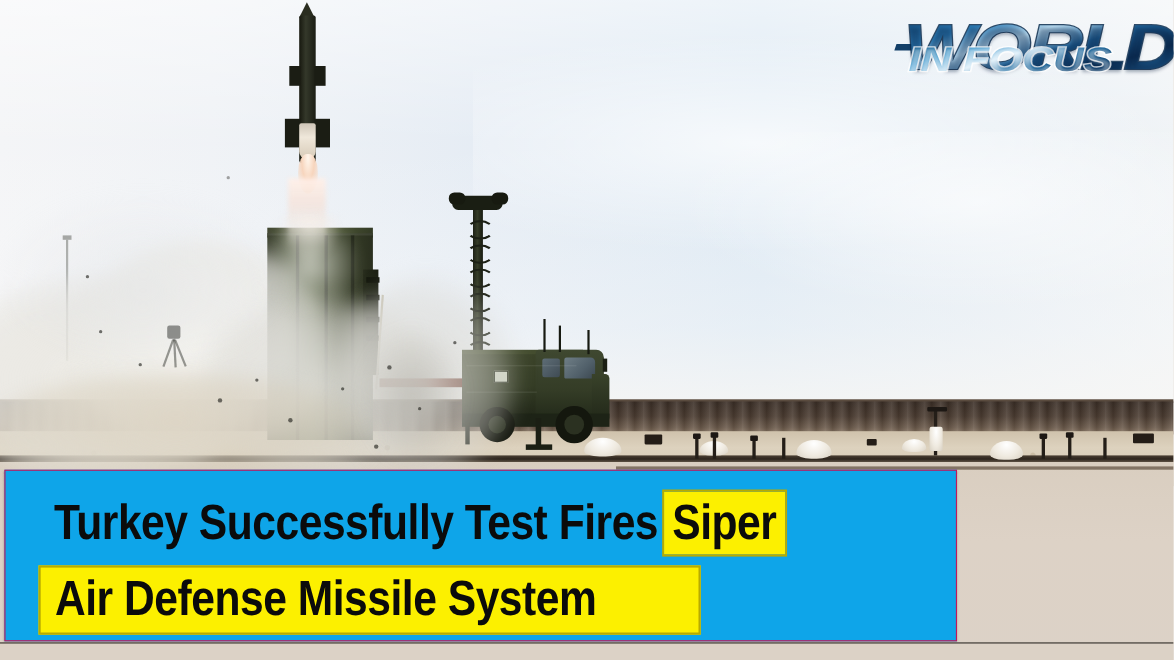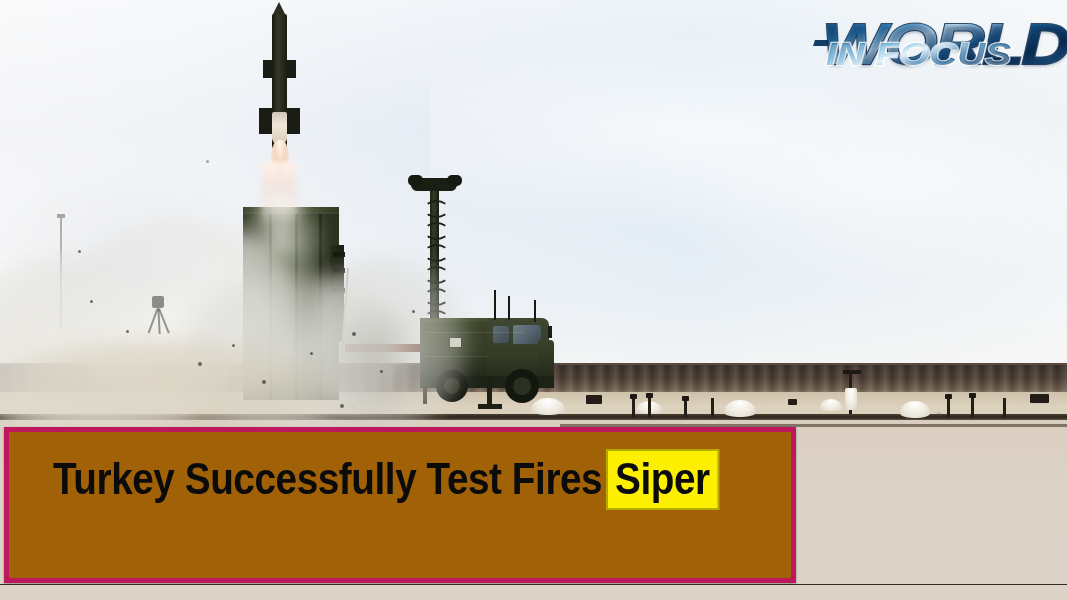--- a/index.html
+++ b/index.html
@@ -418,10 +418,10 @@
     position: absolute;
     left: 4px;
     top: 427px;
-    width: 792px;
+    width: 866px;
     height: 156px;
-    background: #a16207;
-    border: 5px solid #be185d;
+    background: #0ea5e9;
+    border: 1px solid #be185d;
     box-sizing: border-box;
     box-shadow: 0 1px 2px rgba(0,0,0,.35);
   }

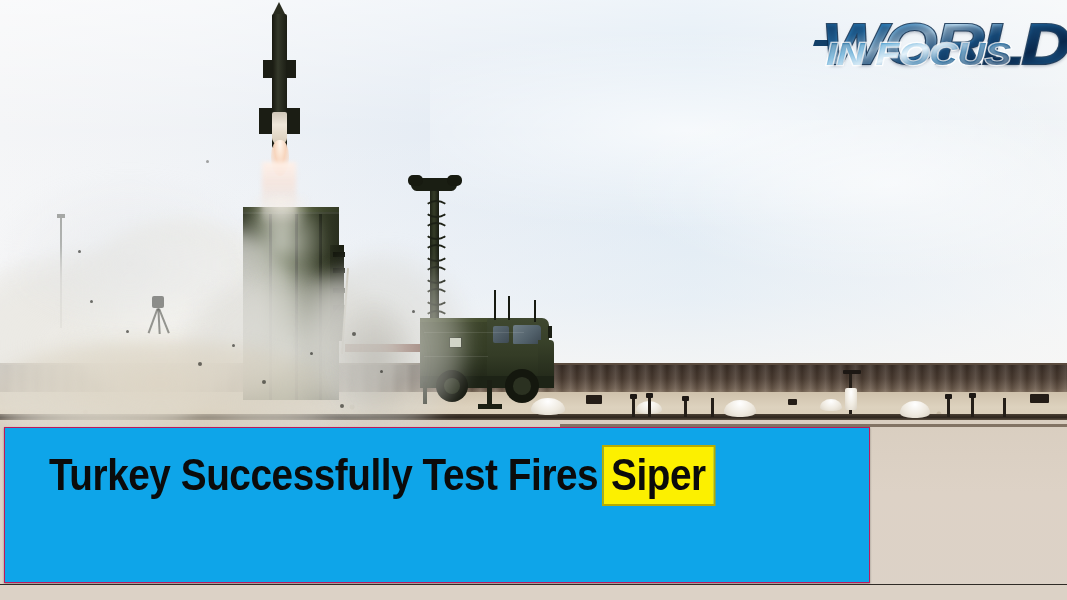--- a/index.html
+++ b/index.html
@@ -703,6 +703,9 @@
     <div class="cap-line cap-line1">
       <span class="plain">Turkey Successfully Test Fires</span><span class="hl">Siper</span>
     </div>
+    <div class="cap-line2-wrap">
+      <span class="cap-line2">Air Defense Missile System</span>
+    </div>
   </div>
 
   <div class="bottom-band"></div>

